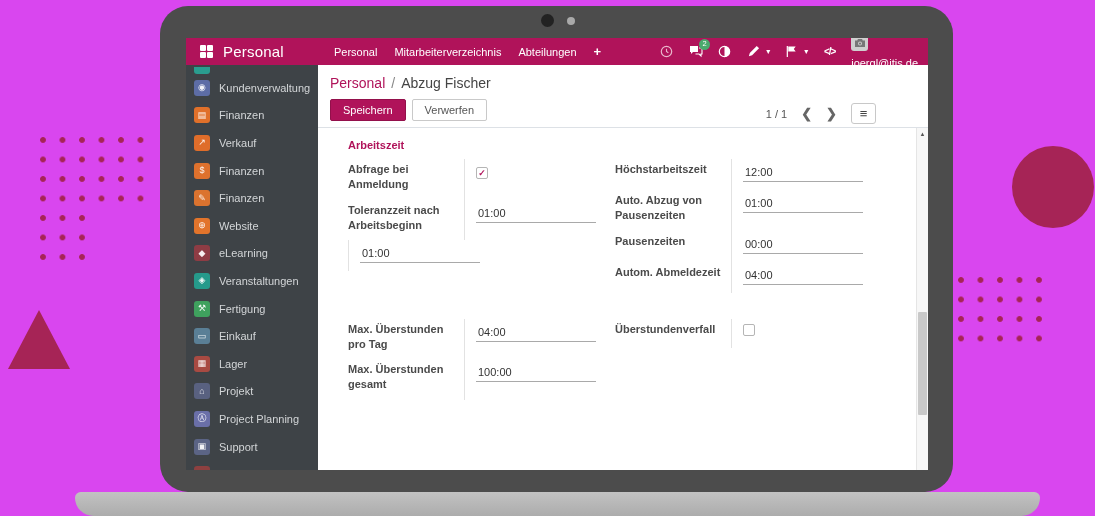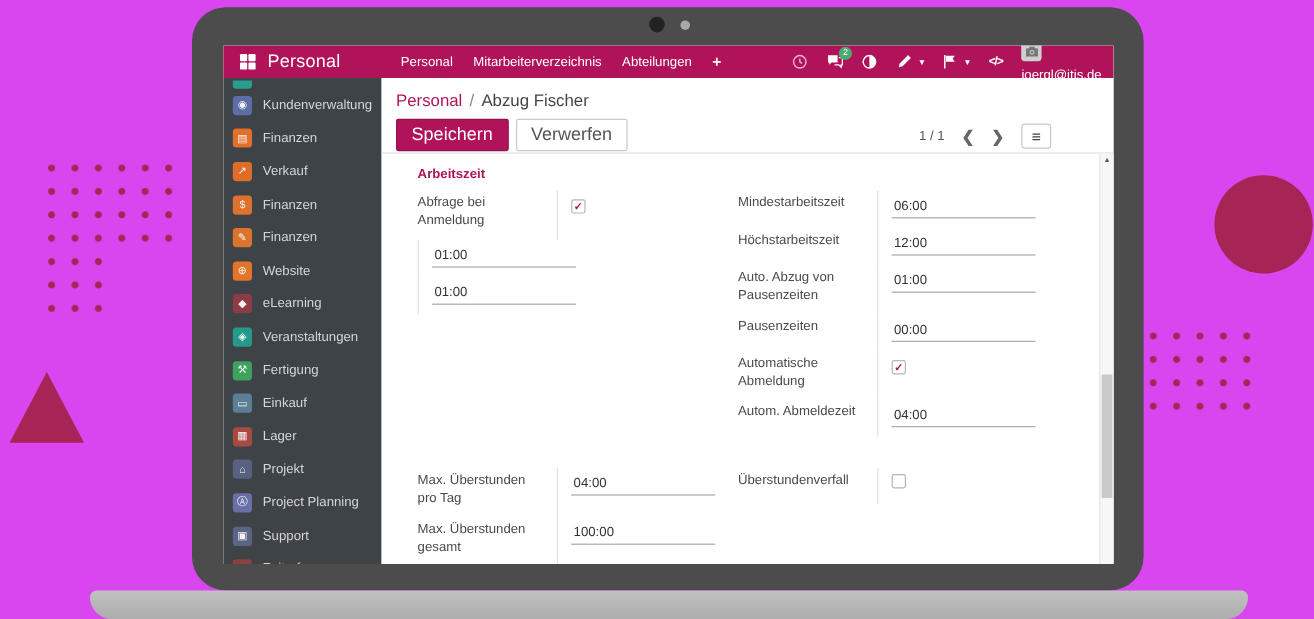--- a/index.html
+++ b/index.html
@@ -54,7 +54,7 @@
   .bc-link { color:#b0135a; cursor:pointer; }
   .bc-sep { color:#888; }
   .btnrow { margin-top:8px; display:flex; gap:6px; }
-  .btn { font-size:15px; padding:4px 12px; border-radius:2px; border:1px solid transparent; cursor:pointer; font-family:inherit; }
+  .btn { font-size:11px; padding:4px 12px; border-radius:2px; border:1px solid transparent; cursor:pointer; font-family:inherit; }
   .btn-primary { background:#b0135a; color:#fff; border-color:#93104b; }
   .btn-secondary { background:#fff; color:#555; border-color:#c9c9c9; }
   .pager { position:absolute; right:52px; top:38px; display:flex; align-items:center; gap:14px; color:#555; font-size:11px; }

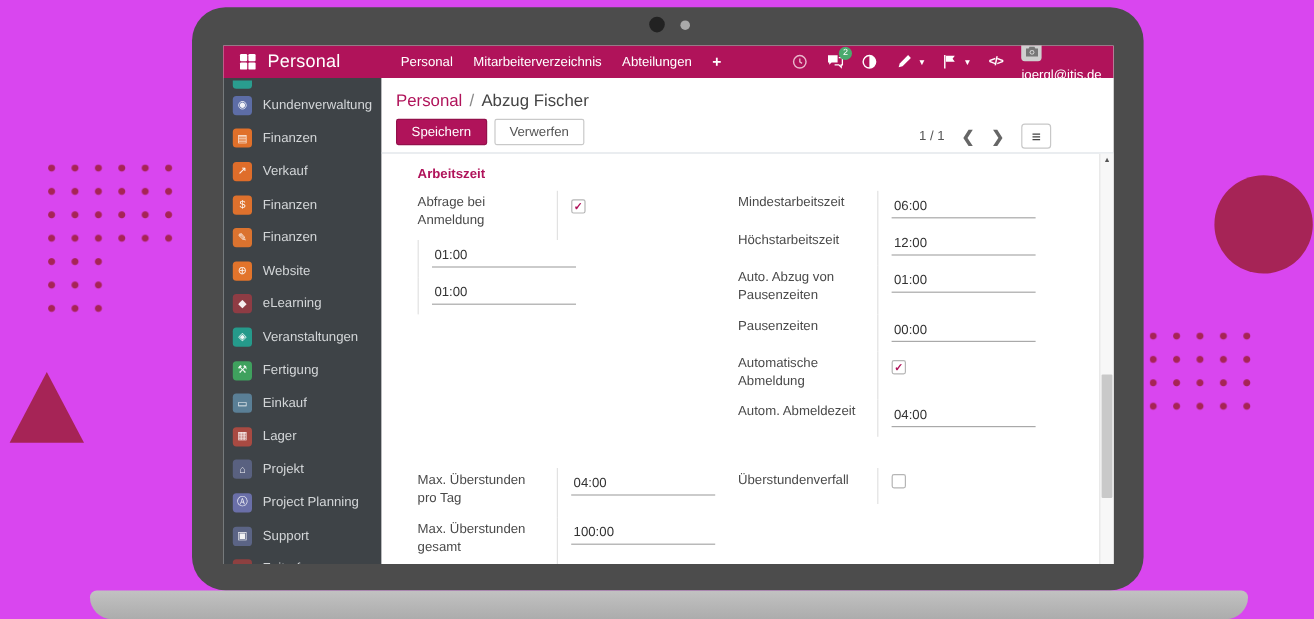--- a/index.html
+++ b/index.html
@@ -68,7 +68,7 @@
   .sec-title { grid-column:1 / span 2; color:#b0135a; font-size:11px; font-weight:700; margin-bottom:8px; }
   .group {}
   .o-row { display:grid; grid-template-columns:116px 1fr; }
-  .o-label { font-size:11px; font-weight:400; color:#4a4a4a; line-height:1.35; padding:3px 8px 8px 0; }
+  .o-label { font-size:11px; font-weight:700; color:#4a4a4a; line-height:1.35; padding:3px 8px 8px 0; }
   .o-cell { border-left:1px solid #e2e2e2; padding:3px 0 8px 11px; }
   .o-input { border:none; border-bottom:1px solid #a9a9a9; width:120px; font-size:11px; color:#333; font-family:inherit; padding:1px 2px 3px 2px; background:transparent; outline:none; }
   .cb { width:12px; height:12px; border:1px solid #b5b5b5; border-radius:2px; background:#fff; display:inline-flex; align-items:center; justify-content:center; font-size:9px; font-weight:700; color:#b0135a; cursor:pointer; margin-top:2px; }

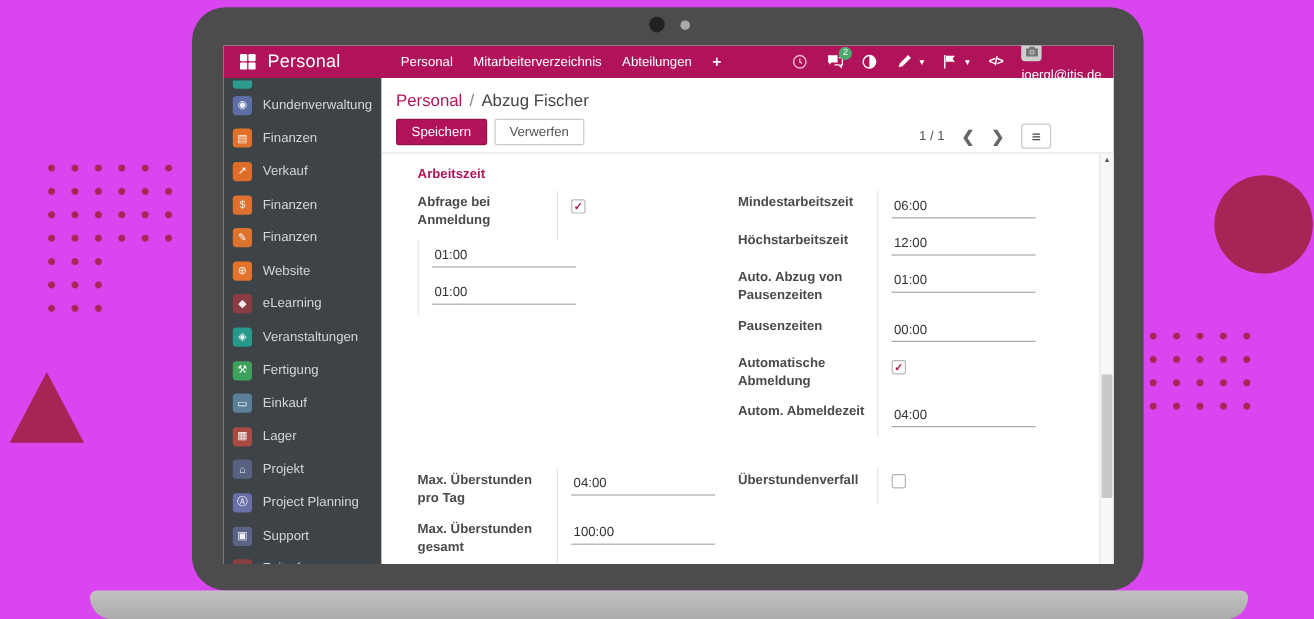--- a/index.html
+++ b/index.html
@@ -265,10 +265,6 @@
             </div>
             <div class="group">
               <div class="o-row">
-                <label class="o-label">Mindestarbeitszeit</label>
-                <div class="o-cell"><input class="o-input" readonly="" value="06:00" style=""></div>
-              </div>
-              <div class="o-row">
                 <label class="o-label">Höchstarbeitszeit</label>
                 <div class="o-cell"><input class="o-input" readonly="" value="12:00" style=""></div>
               </div>

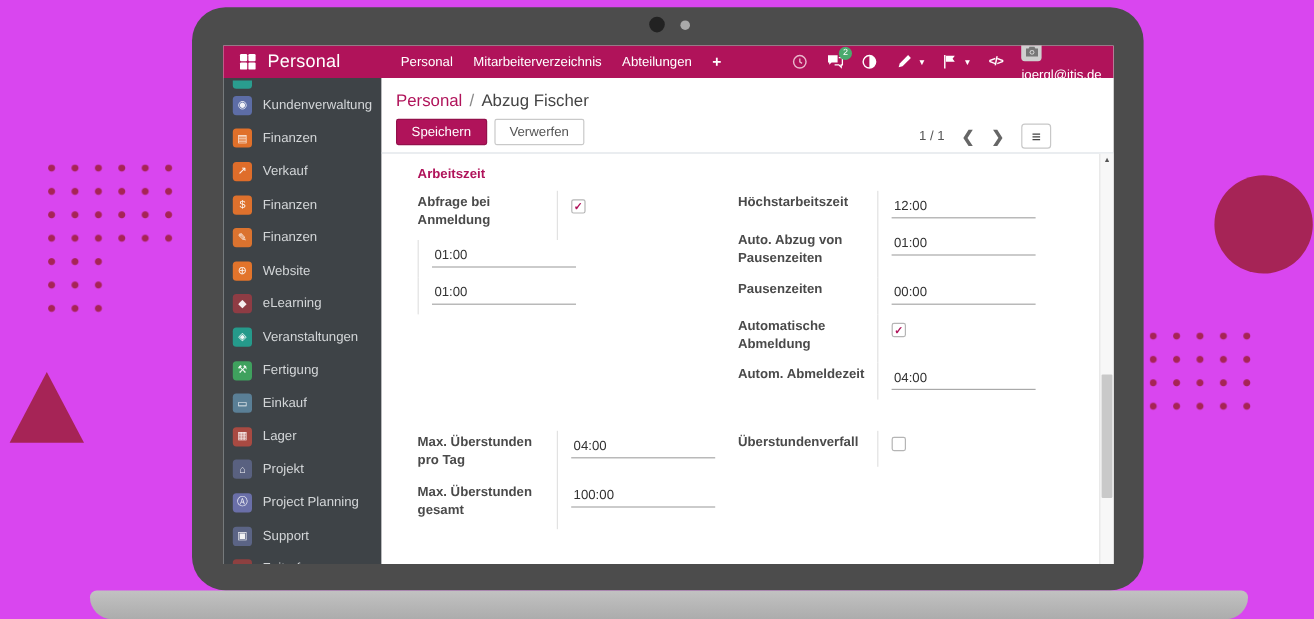--- a/index.html
+++ b/index.html
@@ -257,6 +257,7 @@
                 <div class="o-cell"><span class="cb" data-checked="true"></span></div>
               </div>
               <div class="o-row">
+                <label class="o-label">Toleranzzeit nach Arbeitsbeginn</label>
                 <div class="o-cell"><input class="o-input" readonly="" value="01:00" style=""></div>
               </div>
               <div class="o-row">

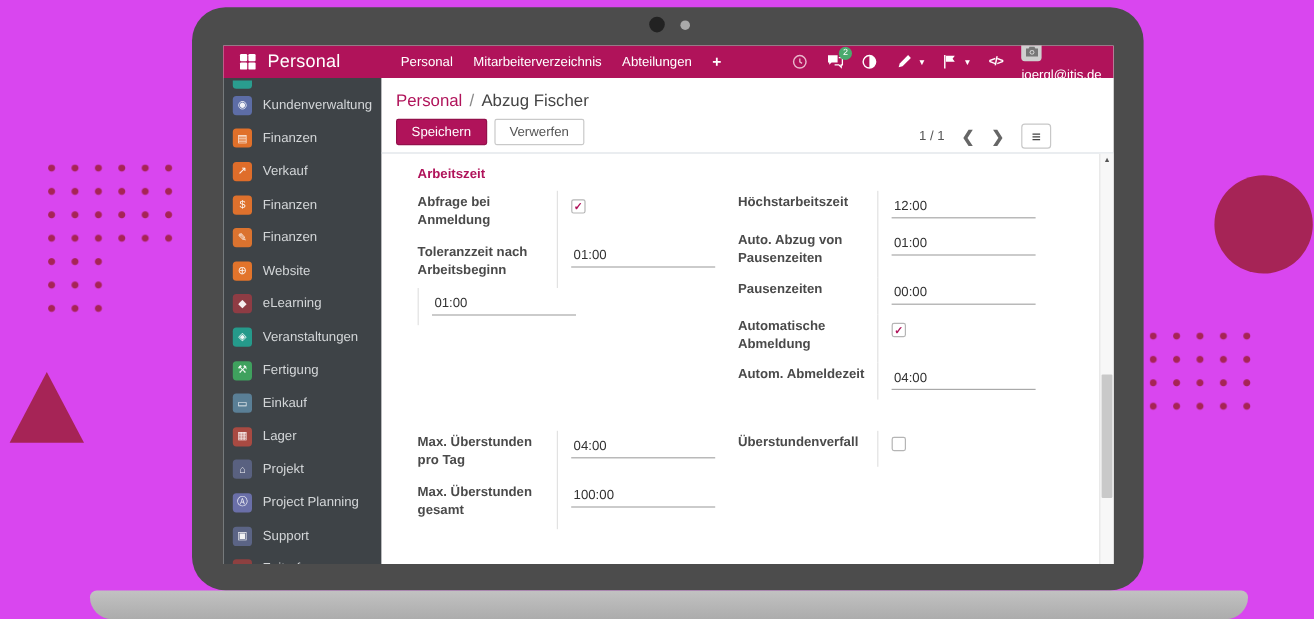--- a/index.html
+++ b/index.html
@@ -278,10 +278,6 @@
                 <div class="o-cell"><input class="o-input" readonly="" value="00:00" style=""></div>
               </div>
               <div class="o-row">
-                <label class="o-label">Automatische Abmeldung</label>
-                <div class="o-cell"><span class="cb" data-checked="true"></span></div>
-              </div>
-              <div class="o-row">
                 <label class="o-label">Autom. Abmeldezeit</label>
                 <div class="o-cell"><input class="o-input" readonly="" value="04:00" style=""></div>
               </div>

